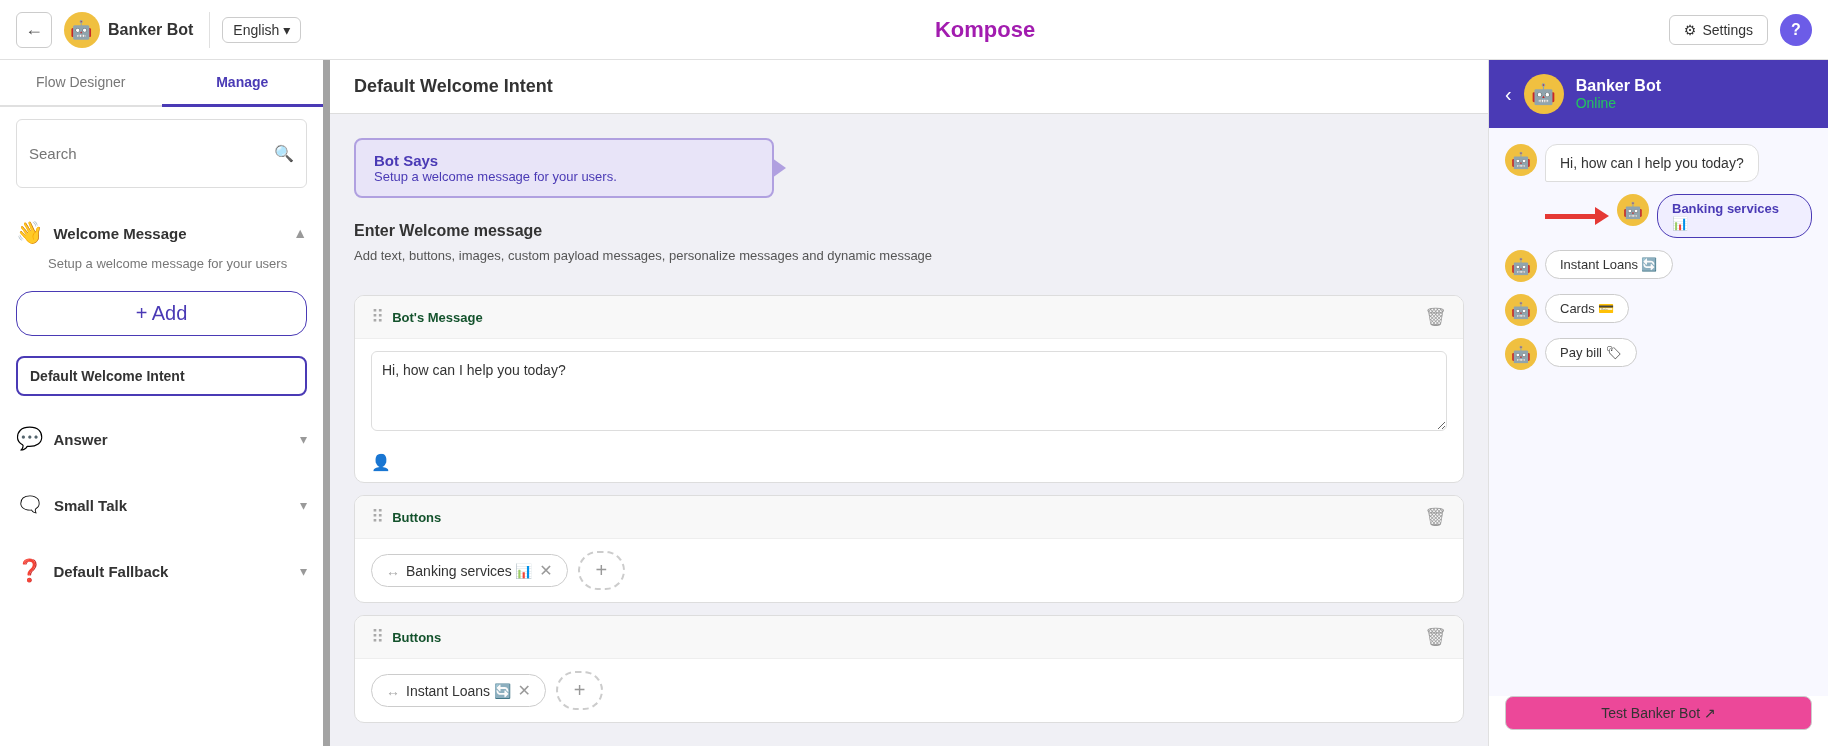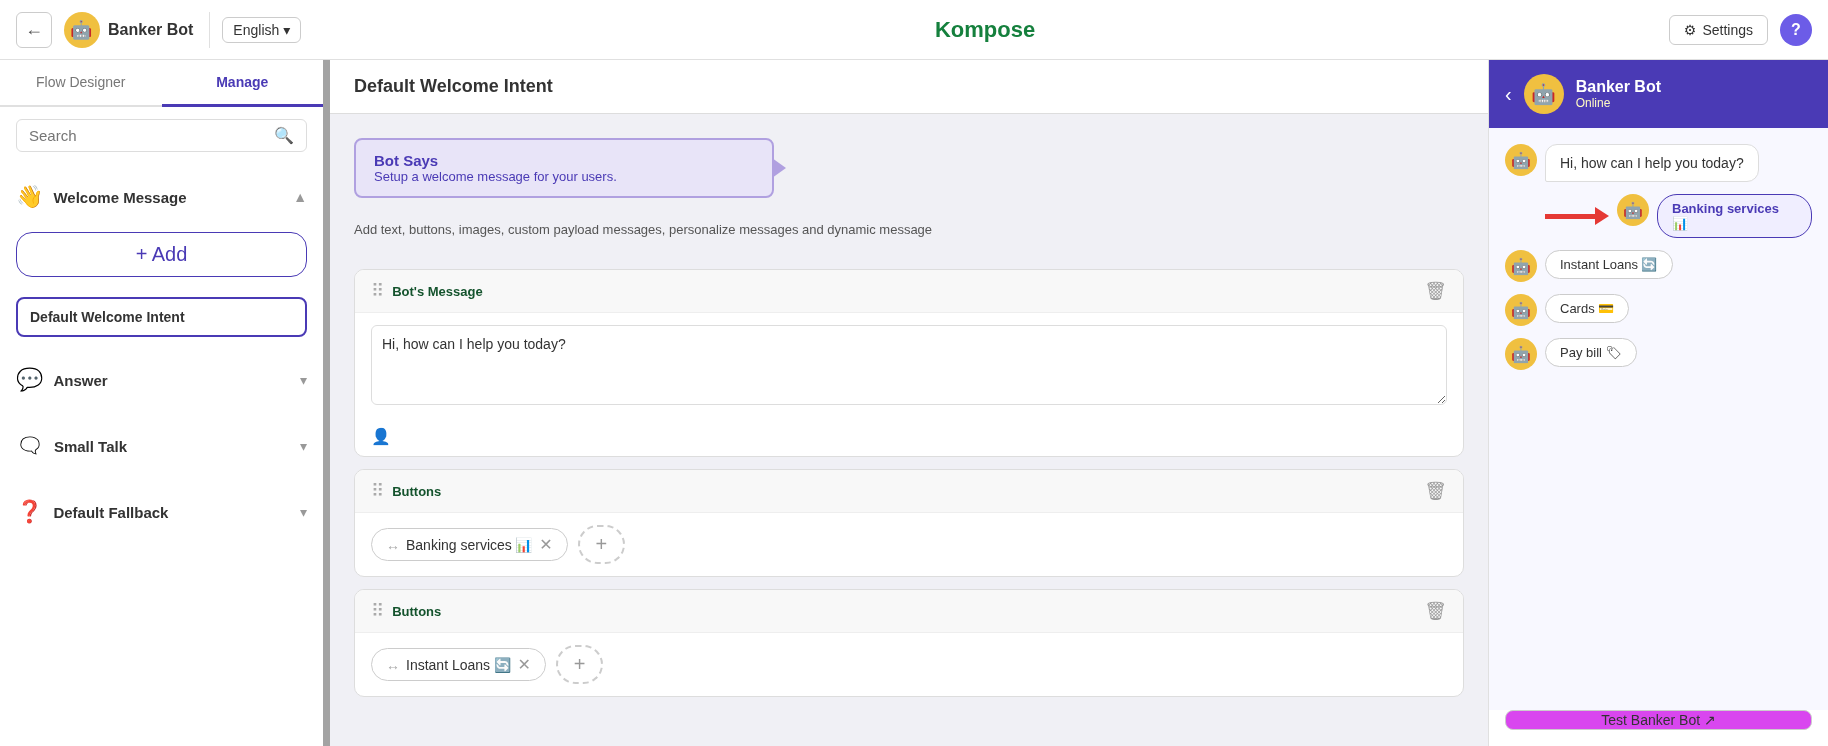--- a/index.html
+++ b/index.html
@@ -30,7 +30,7 @@
       background: #fff; cursor: pointer; font-size: 14px; color: #333;
     }
     .topbar-title {
-      flex: 1; text-align: center; font-size: 22px; font-weight: 600; color: #15803d;
+      flex: 1; text-align: center; font-size: 22px; font-weight: 600; color: #a21caf;
     }
     .settings-btn {
       display: flex; align-items: center; gap: 6px;

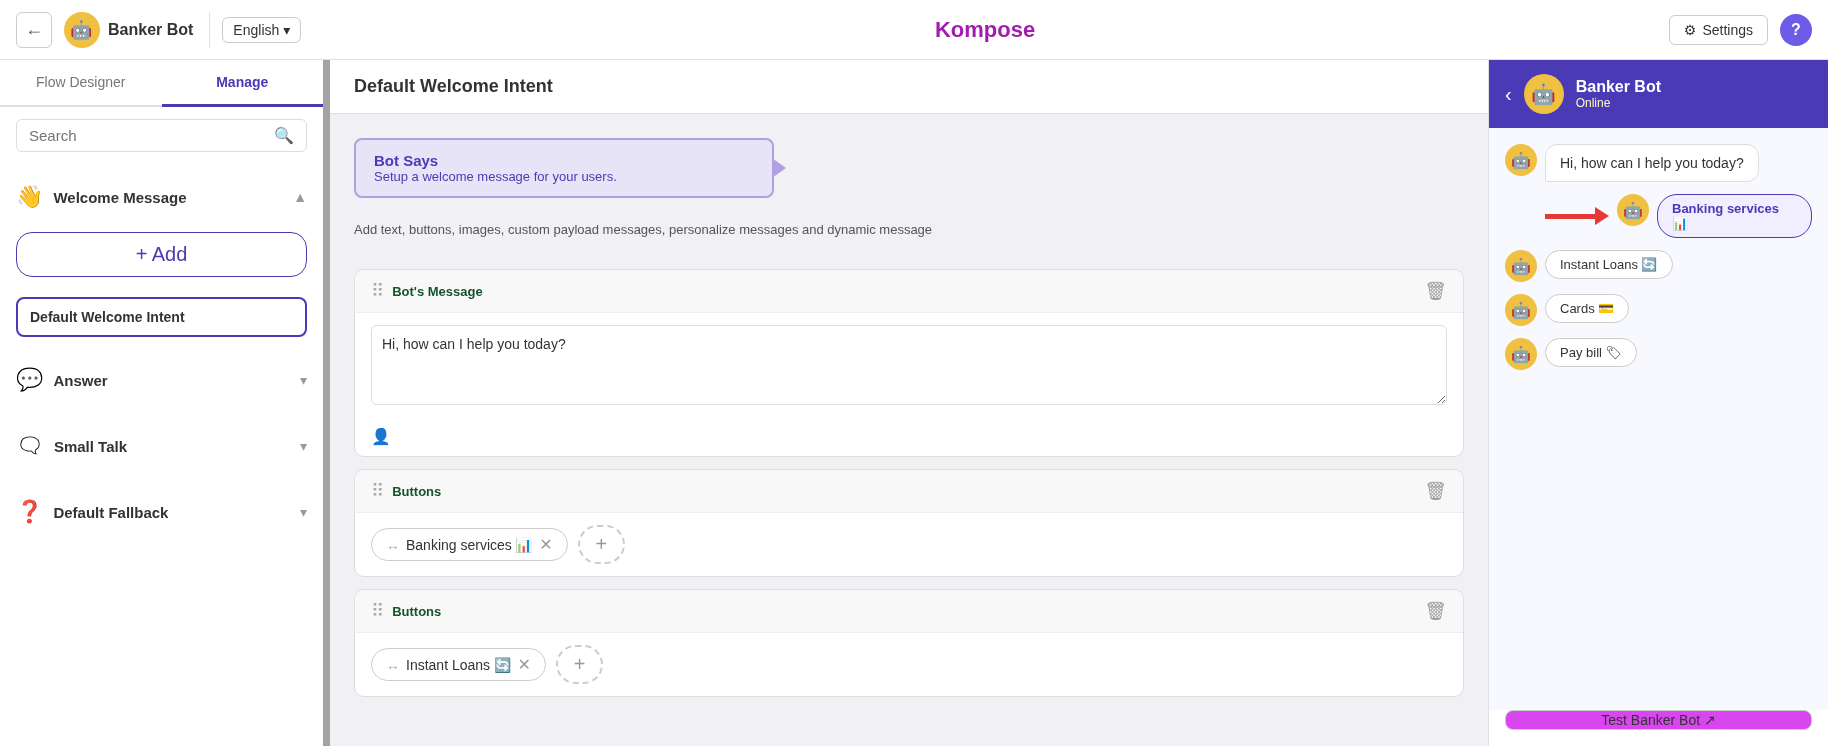--- a/index.html
+++ b/index.html
@@ -190,7 +190,7 @@
     }
     .preview-bot-info { display: flex; flex-direction: column; }
     .preview-bot-name { font-size: 16px; font-weight: 700; color: #fff; }
-    .preview-bot-status { font-size: 12px; color: #fef9c3; }
+    .preview-bot-status { font-size: 14px; color: #22c55e; }
 
     .preview-messages {
       flex: 1; padding: 16px; overflow-y: auto; display: flex; flex-direction: column; gap: 12px;

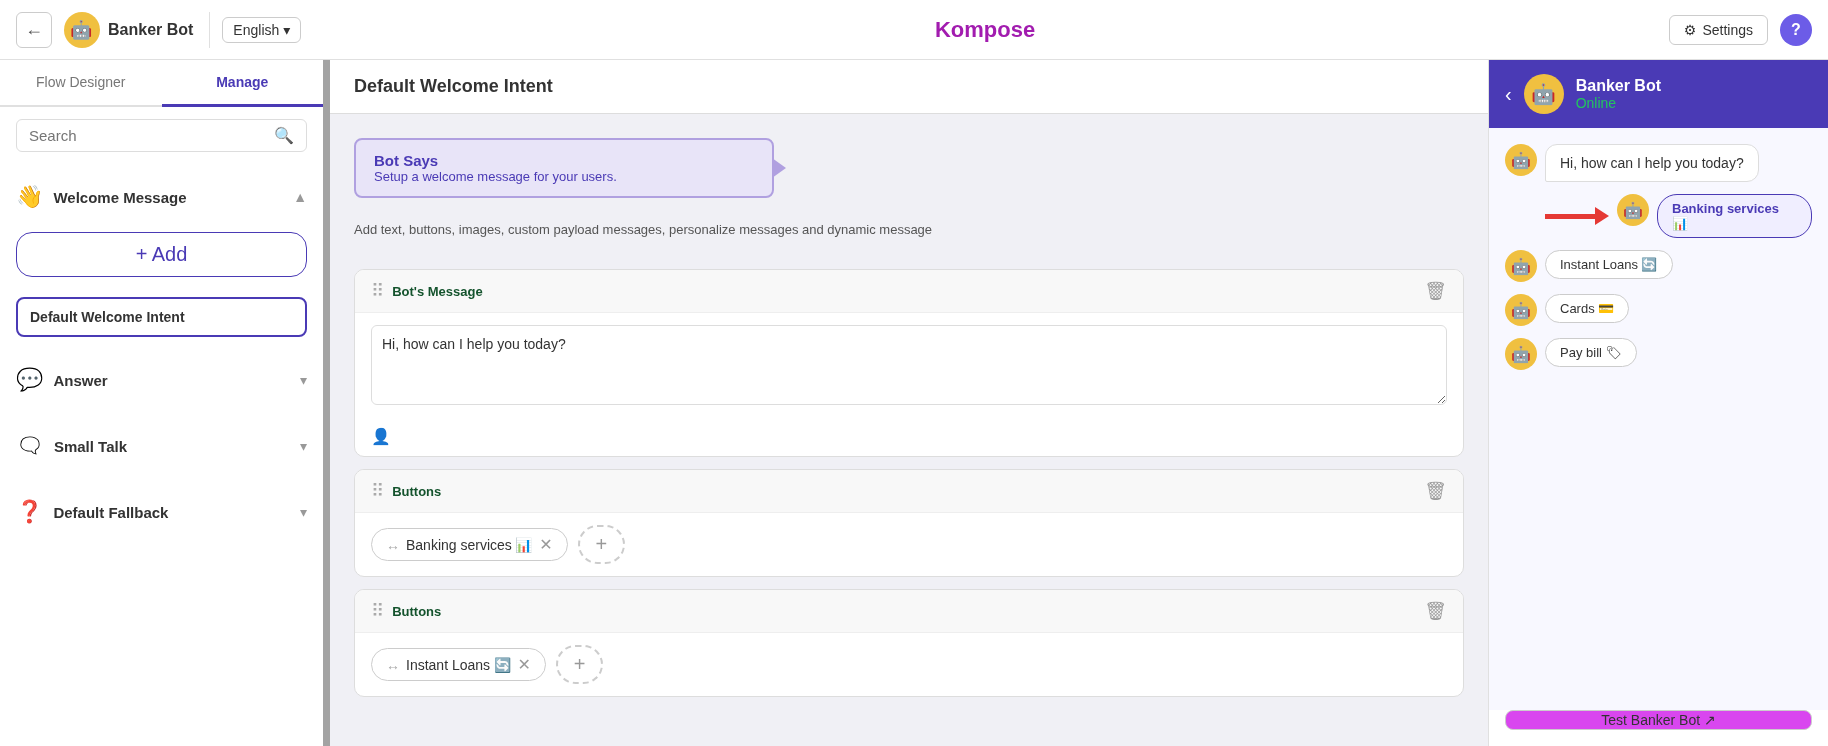--- a/index.html
+++ b/index.html
@@ -65,7 +65,7 @@
     }
     .search-box {
       display: flex; align-items: center; margin: 12px 16px;
-      border: 1px solid #ddd; border-radius: 6px; padding: 6px 12px; gap: 1px; background: #fff;
+      border: 1px solid #ddd; border-radius: 6px; padding: 24px 12px; gap: 1px; background: #fff;
     }
     .search-input {
       border: none; outline: none; font-size: 15px; flex: 1; color: #333;

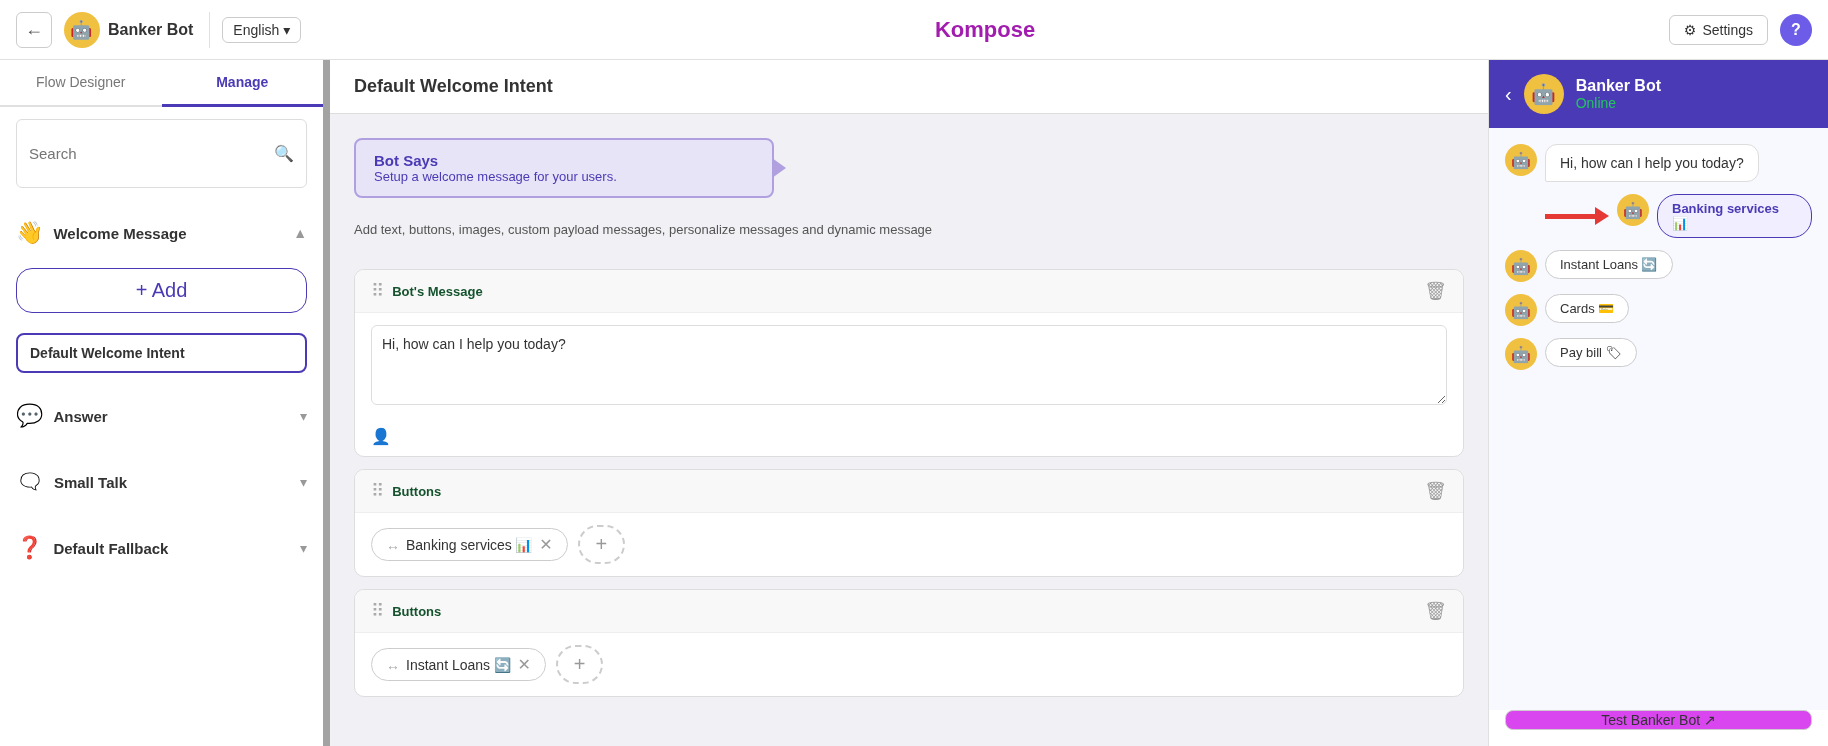--- a/index.html
+++ b/index.html
@@ -312,6 +312,7 @@
         </div>
       </div>
 
+      <div class="enter-welcome-title">Enter Welcome message</div>
       <div class="enter-welcome-desc">
         <span>Add text, buttons, images, custom payload messages, personalize messages and dynamic message</span>
       </div>

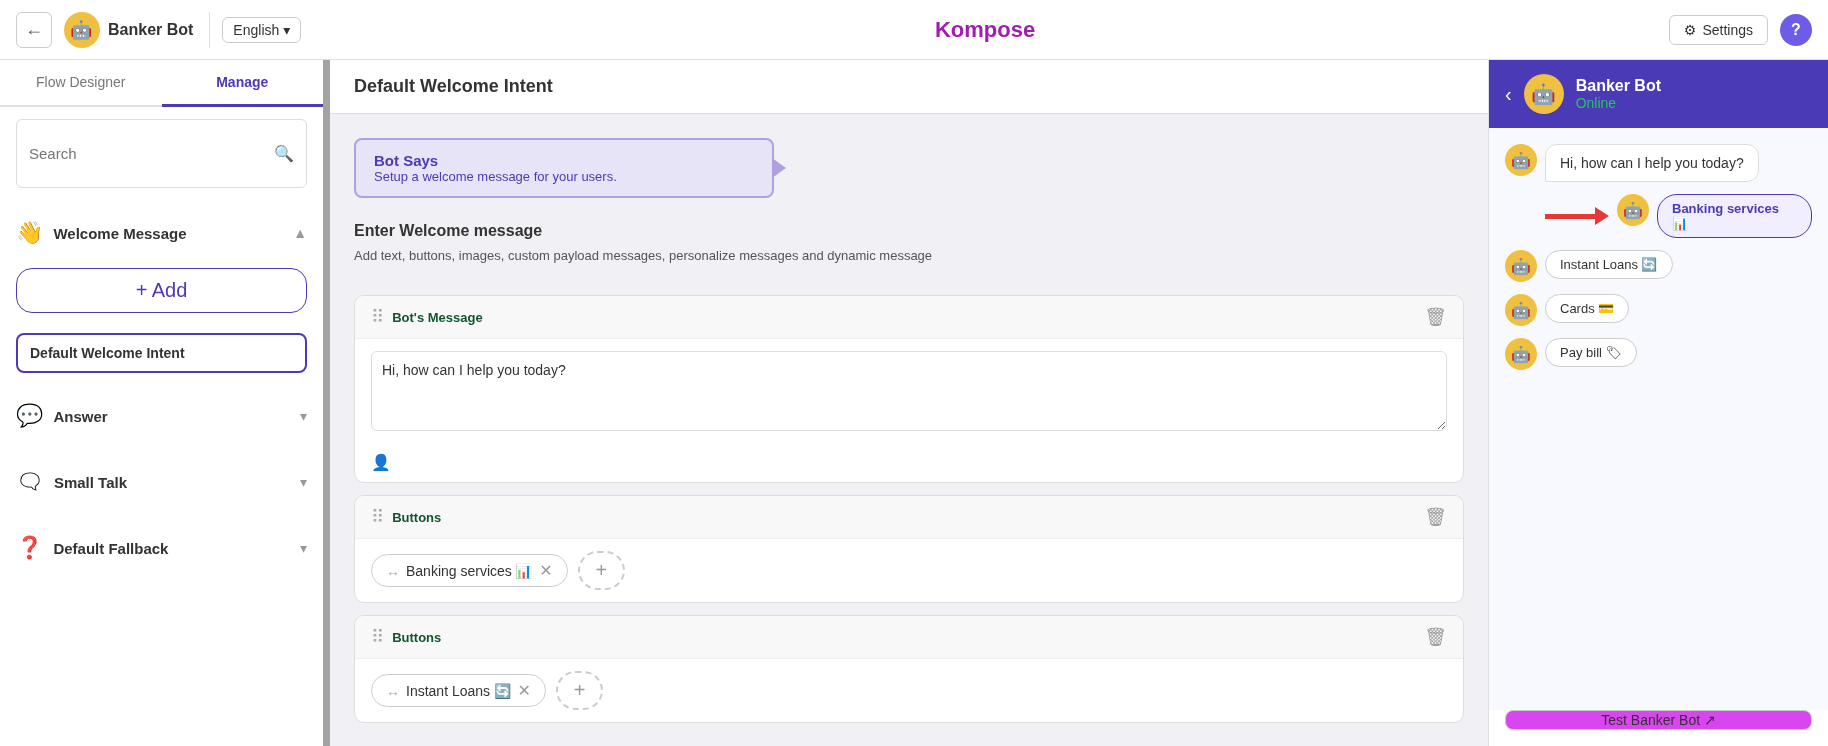--- a/index.html
+++ b/index.html
@@ -264,6 +264,7 @@
         </div>
         <span class="chevron">▲</span>
       </div>
+      <div class="section-desc">Setup a welcome message for your users</div>
       <button class="add-btn">+ Add</button>
       <div class="intent-item">Default Welcome Intent</div>
     </div>

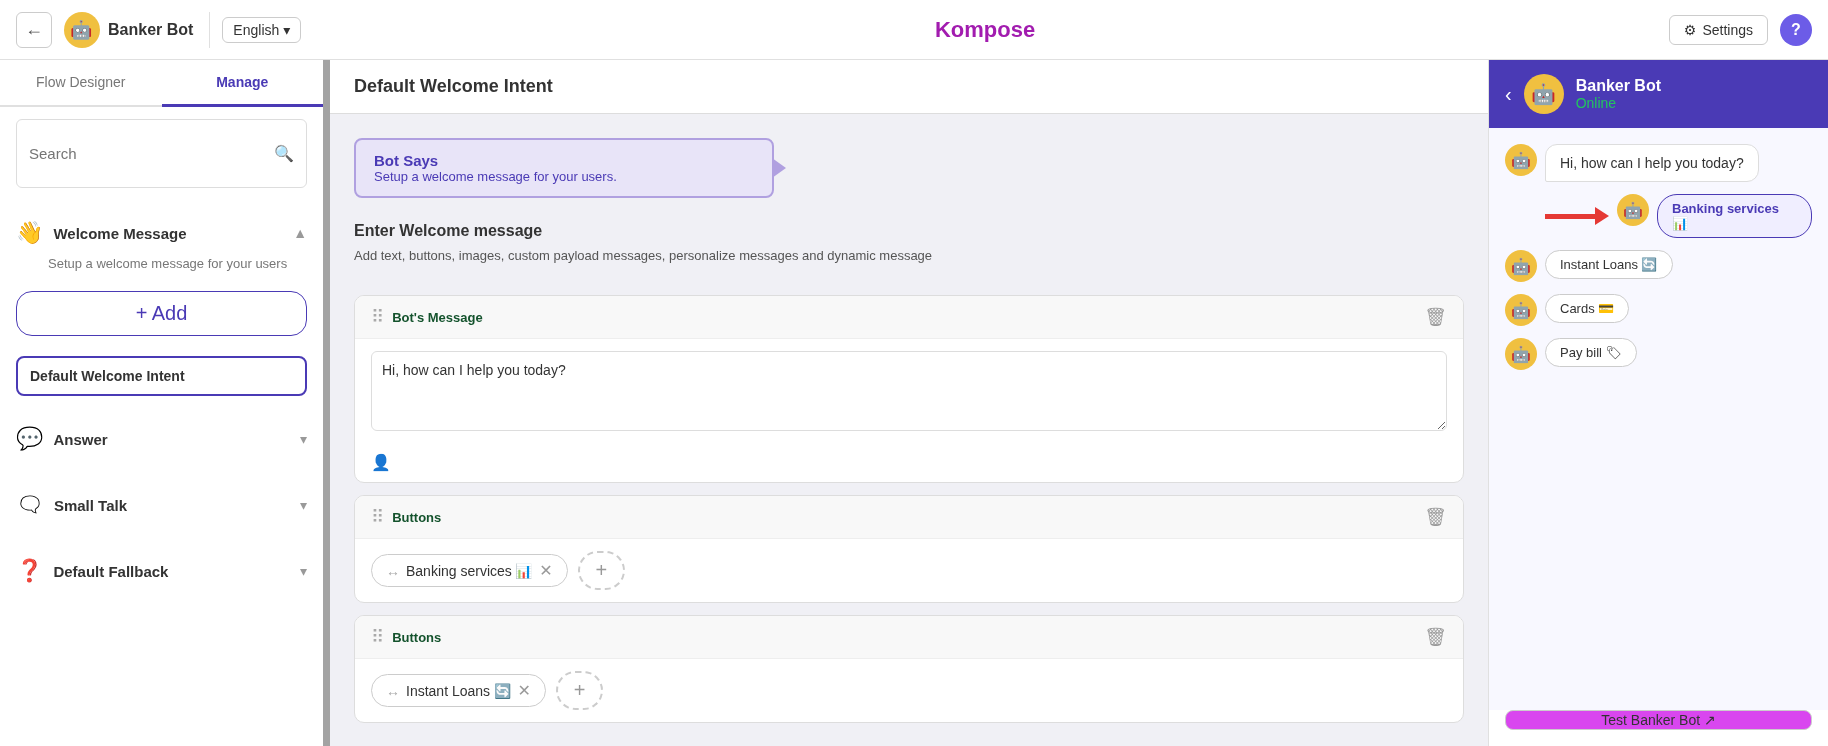--- a/index.html
+++ b/index.html
@@ -218,8 +218,8 @@
       padding: 12px 16px; font-size: 12px; color: #888; text-align: center; border-top: 1px solid #eee;
     }
     .test-bot-btn {
-      margin: 0 16px 16px; padding: 1px; border: 1px solid #ccc; border-radius: 8px;
-      background: #d946ef; font-size: 14px; color: #333; cursor: pointer; display: flex;
+      margin: 0 16px 16px; padding: 8px; border: 1px solid #ccc; border-radius: 8px;
+      background: #ec4899; font-size: 14px; color: #333; cursor: pointer; display: flex;
       align-items: center; justify-content: center; gap: 6px;
     }
   </style>

